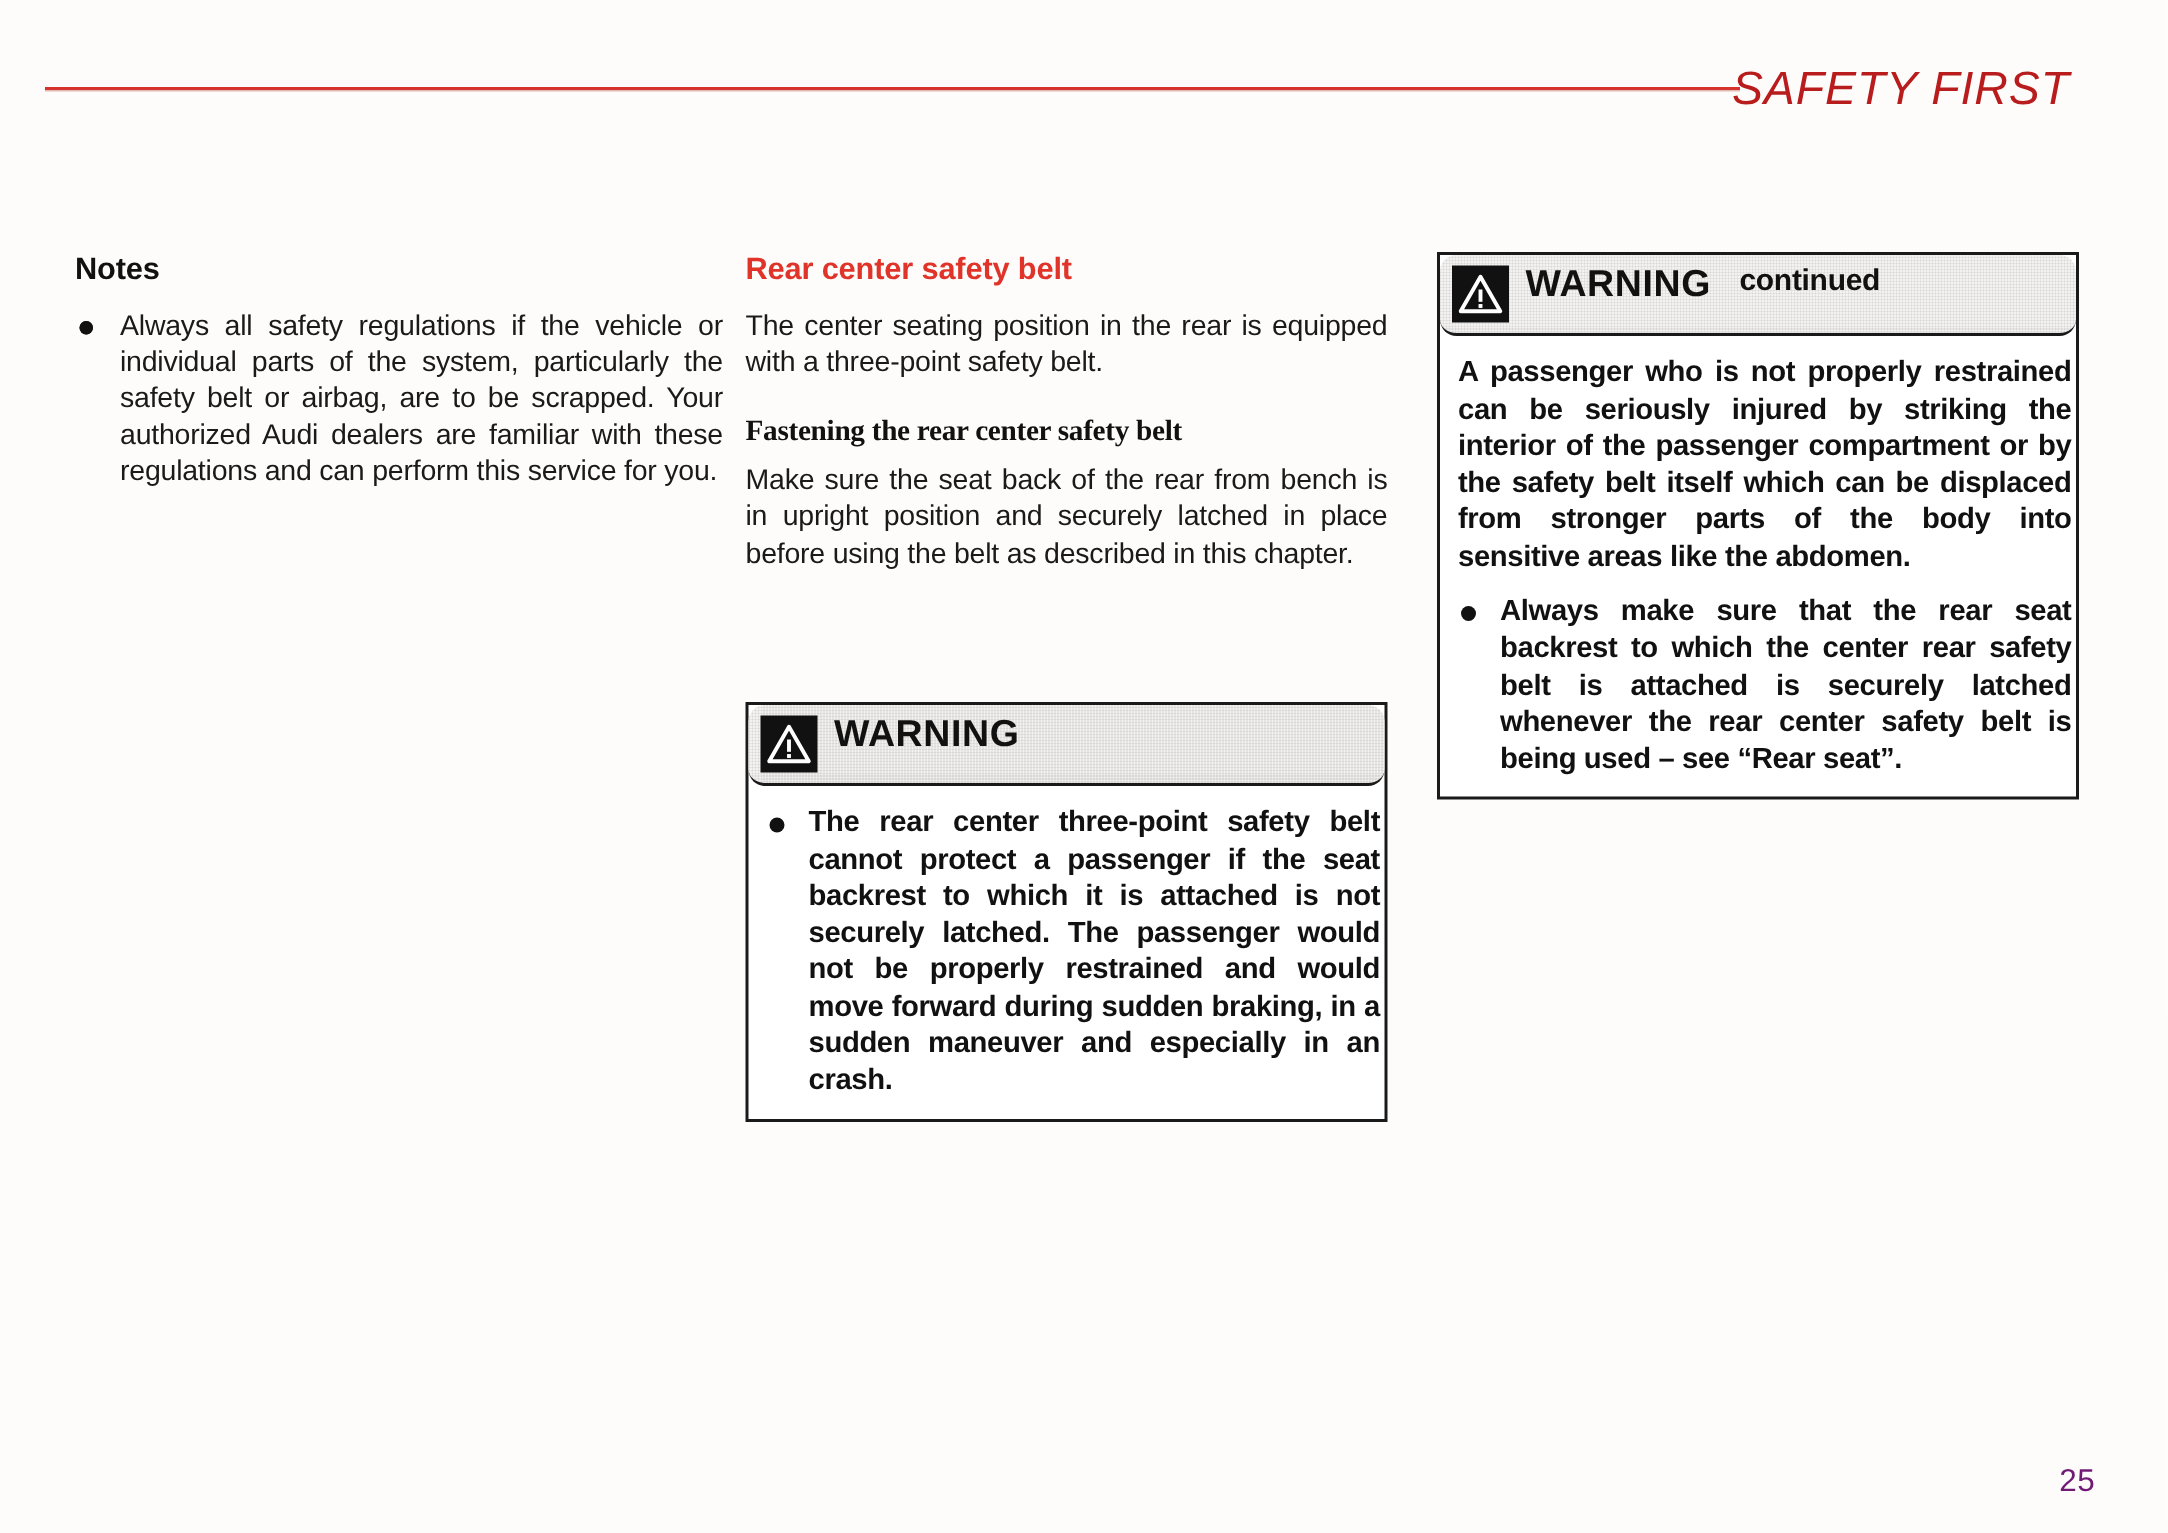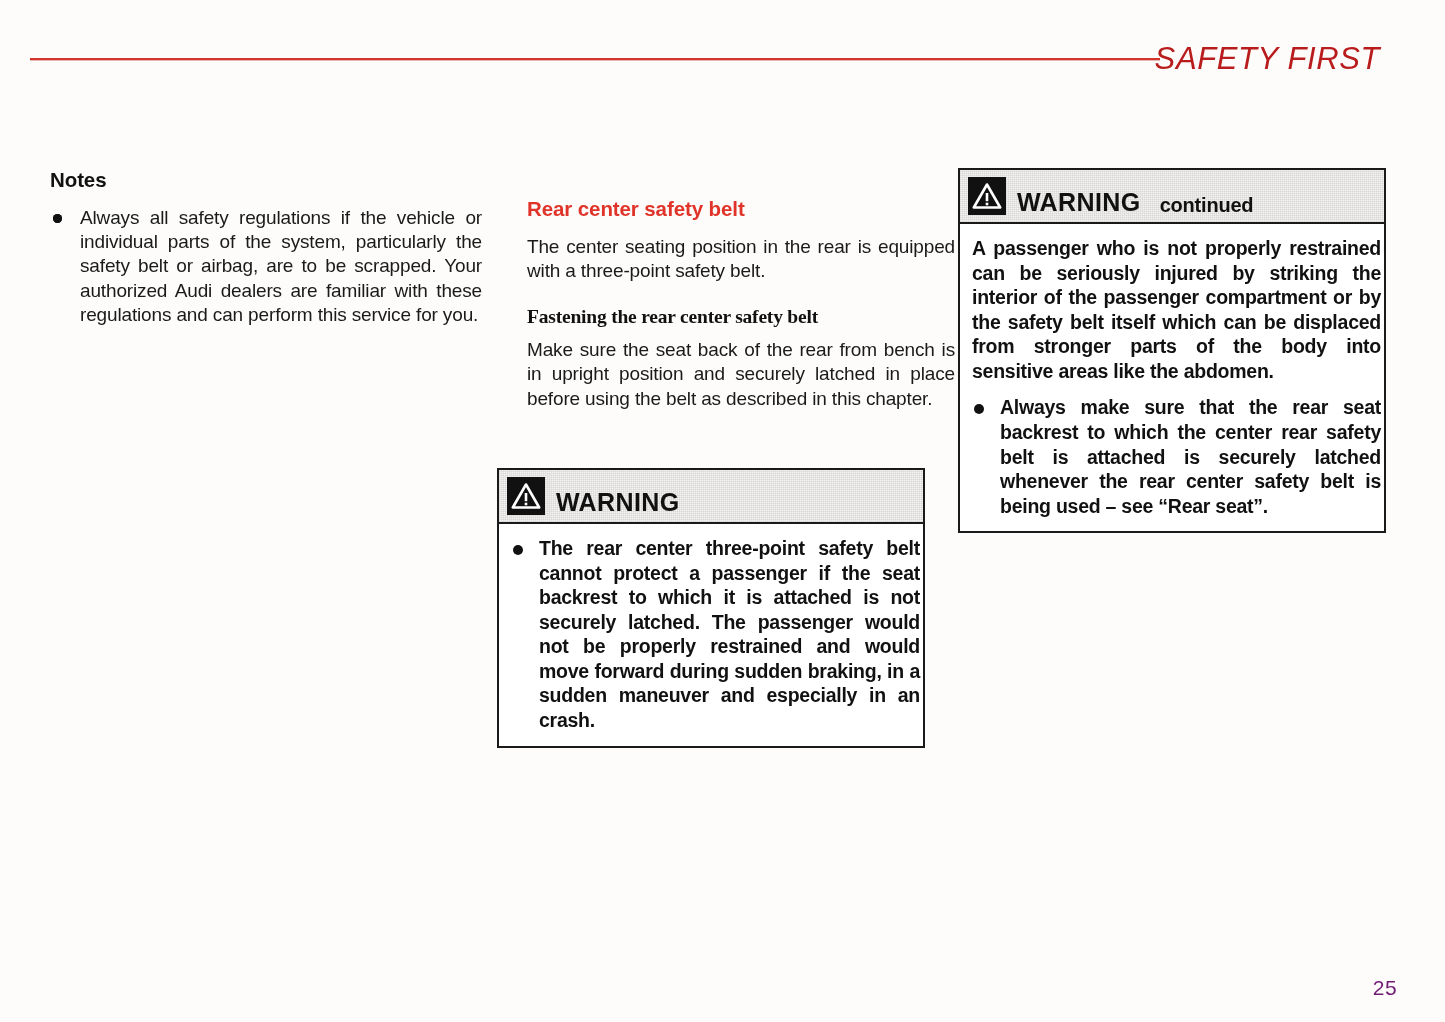--- a/index.html
+++ b/index.html
@@ -60,7 +60,7 @@
     top: 168px;
   }
   .col-left  { left: 50px;  width: 432px; }
-  .col-mid   { left: 527px; width: 428px; margin-top: 29px; }
+  .col-mid   { left: 497px; width: 428px; }
 
   h2.section-head {
     font-size: 20.5px;

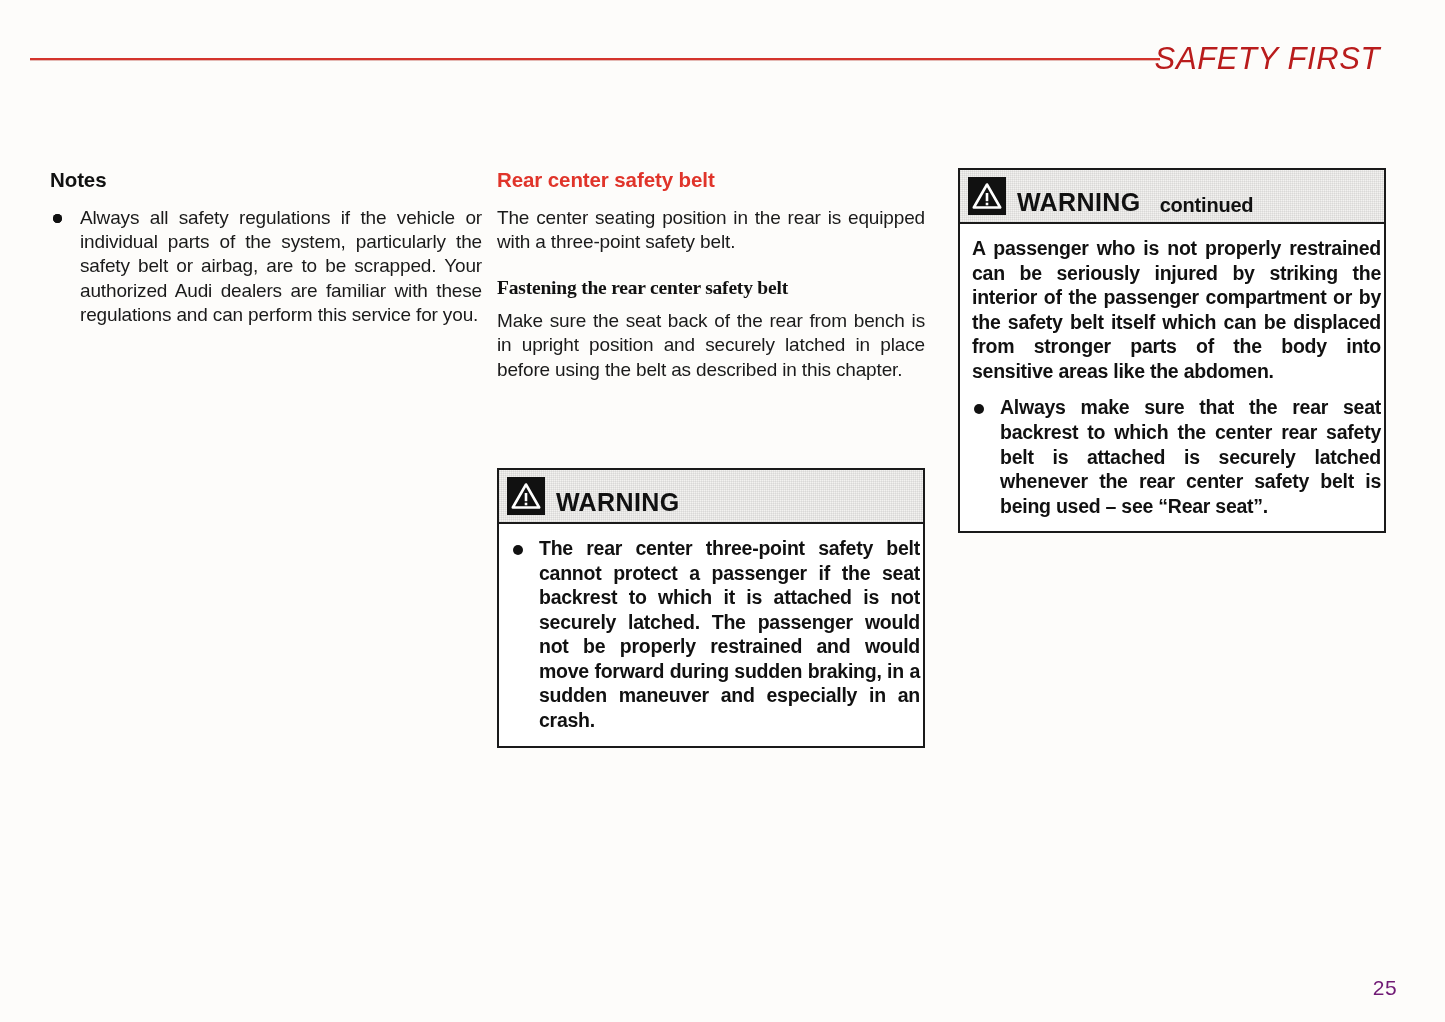--- a/index.html
+++ b/index.html
@@ -119,7 +119,7 @@
   }
   .warn-head {
     display: flex;
-    align-items: flex-end;
+    align-items: flex-start;
     gap: 11px;
     padding: 7px 9px 7px 8px;
     background:
@@ -127,6 +127,7 @@
       repeating-linear-gradient(90deg, rgba(0,0,0,0.055) 0px, rgba(0,0,0,0.055) 1px, rgba(0,0,0,0) 1px, rgba(0,0,0,0) 2px),
       #f3f2f0;
     border-bottom: 2px solid #1a1a1a;
+    border-radius: 11px;
   }
   .warn-icon {
     flex: 0 0 auto;

